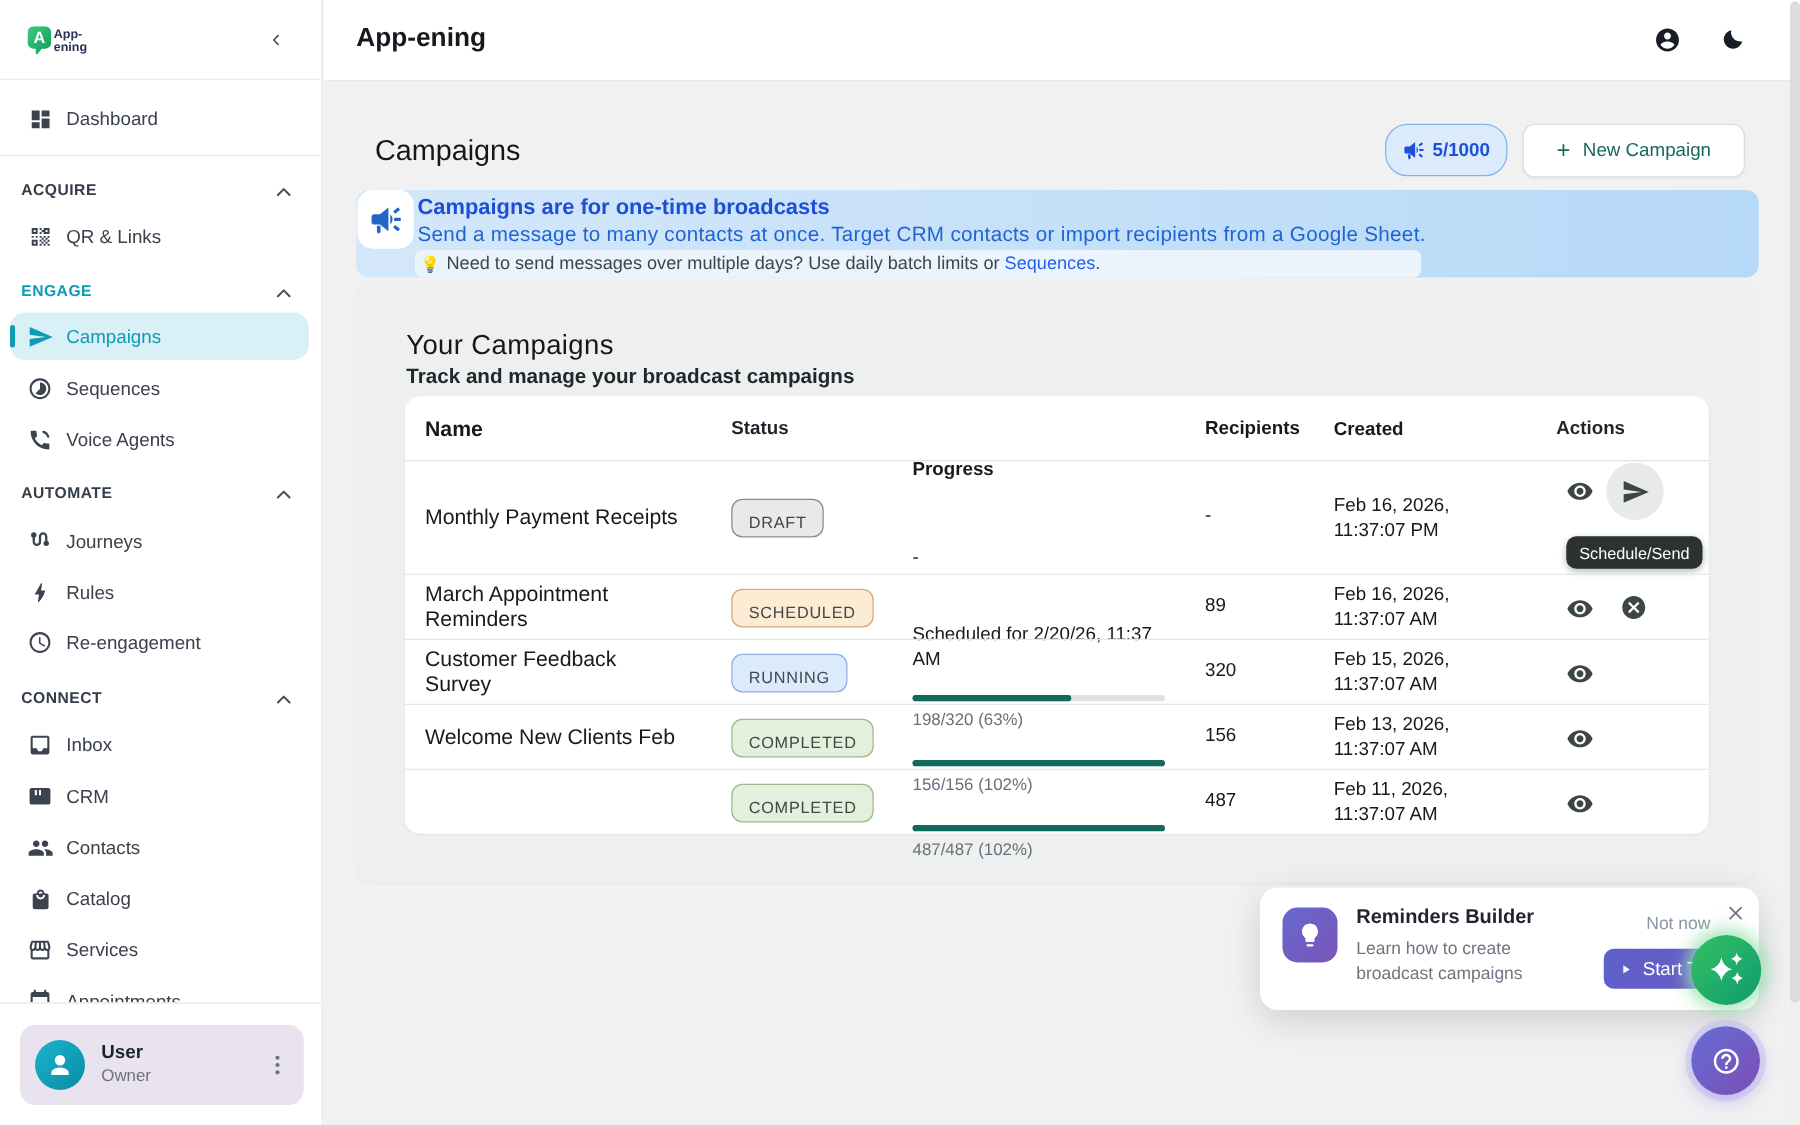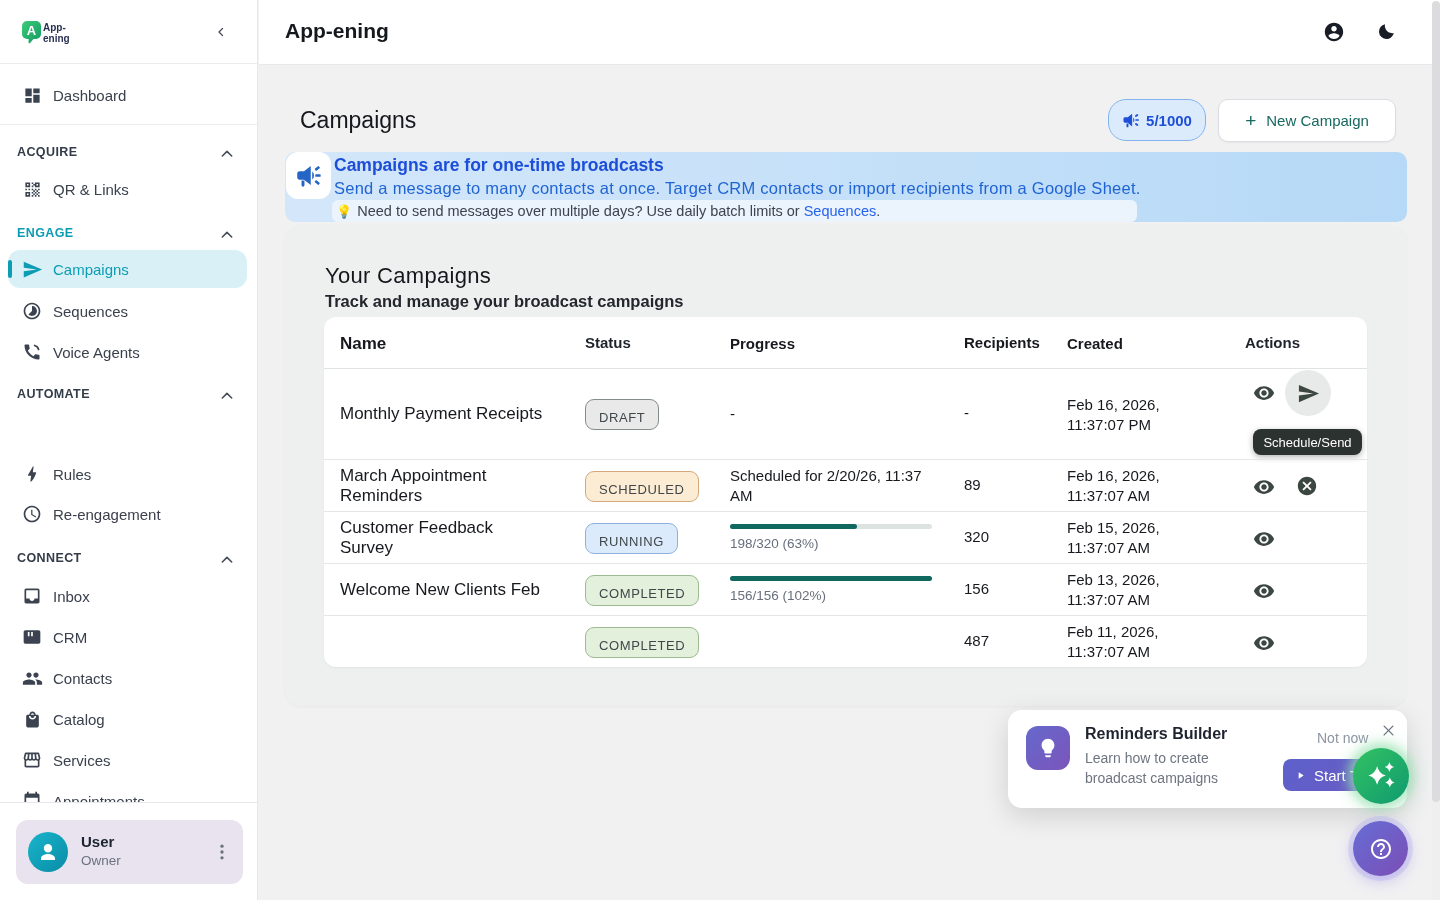--- a/index.html
+++ b/index.html
@@ -58,7 +58,7 @@
 .trow { position:absolute; left:0; width:100%; }
 .c-name { position:absolute; left:16px; width:228px; font-size:17px; color:#17191e; line-height:20px; }
 .c-status { position:absolute; left:261px; }
-.c-prog { position:absolute; left:406px; width:200px; font-size:15px; color:#17191e; line-height:20px; }
+.c-prog { position:absolute; left:406px; width:200px; font-size:15px; color:#17191e; line-height:20px;margin-top:32px; }
 .c-rcpt { position:absolute; left:640px; font-size:15px; color:#17191e; }
 .c-created { position:absolute; left:743px; width:168px; font-size:15px; color:#17191e; line-height:20px; }
 .c-act { position:absolute; left:921px; top:0; width:122px; height:100%; }

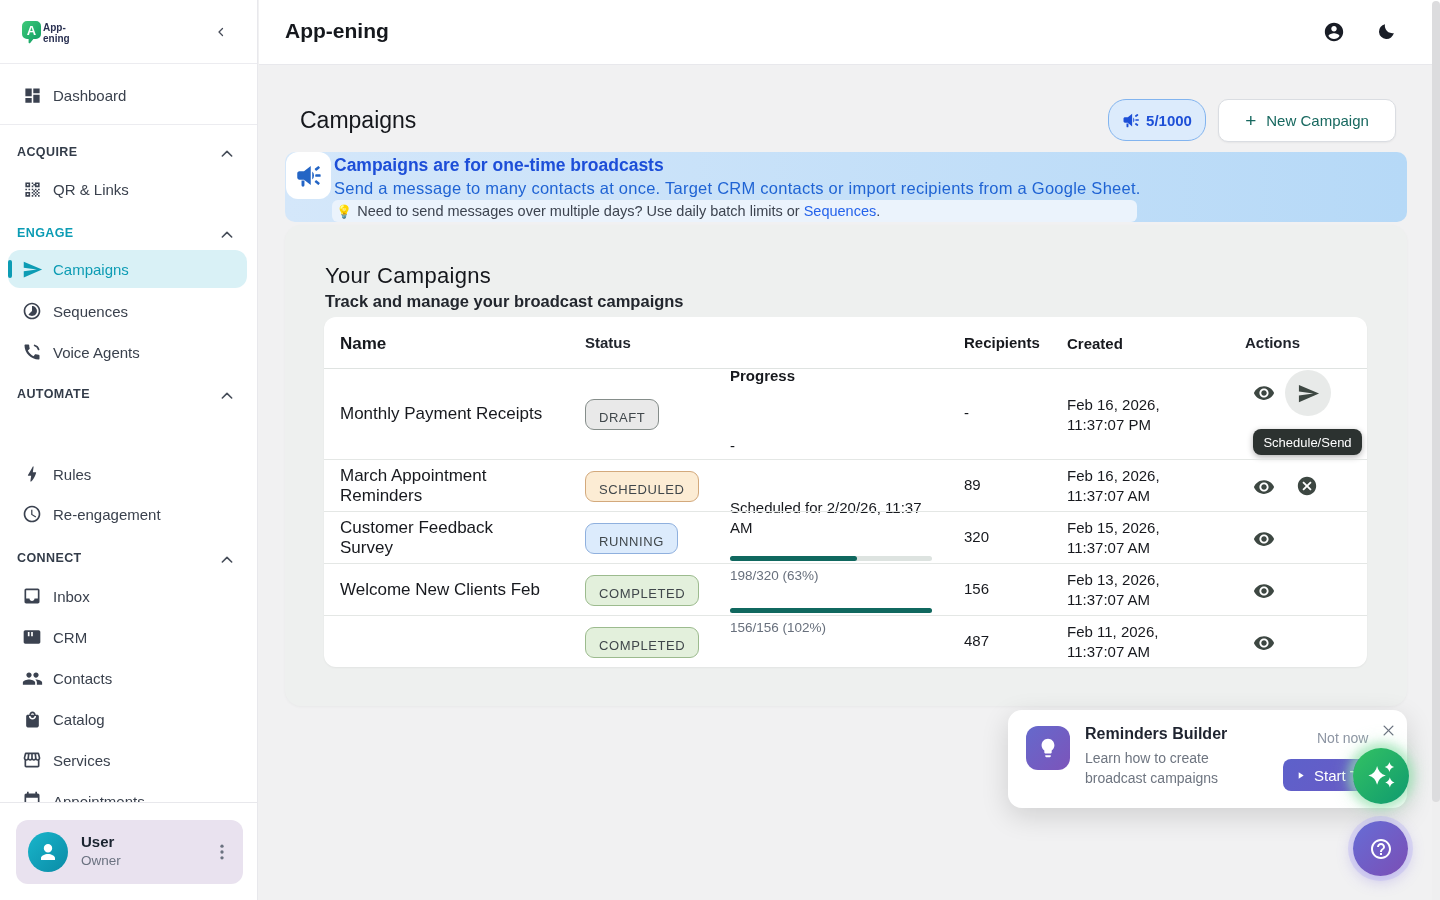--- a/index.html
+++ b/index.html
@@ -183,6 +183,16 @@
     <svg class="sec-ch" style="top:323px" width="14" height="14" viewBox="0 0 24 24" fill="none" stroke="currentColor" stroke-width="2.4" stroke-linecap="round" stroke-linejoin="round">
         <polyline points="5,15 12,8 19,15"></polyline>
       </svg>
+    <div class="nav-item" style="top:349px">
+      <span class="ic">
+          <svg width="20" height="20" viewBox="0 0 24 24" fill="none" stroke="#3b4250" stroke-width="2.2" stroke-linecap="round">
+            <path d="M6 7v5.5a3 3 0 0 0 6 0v-5a3 3 0 0 1 6 0V13"></path>
+            <circle cx="6" cy="6" r="2.6" fill="#3b4250" stroke="none"></circle>
+            <circle cx="18" cy="14" r="2.6" fill="#3b4250" stroke="none"></circle>
+          </svg>
+        </span>
+      <span class="lb">Journeys</span>
+    </div>
     <div class="nav-item" style="top:390px">
       <span class="ic">
           <svg width="20" height="20" viewBox="0 0 24 24" fill="#3b4250">

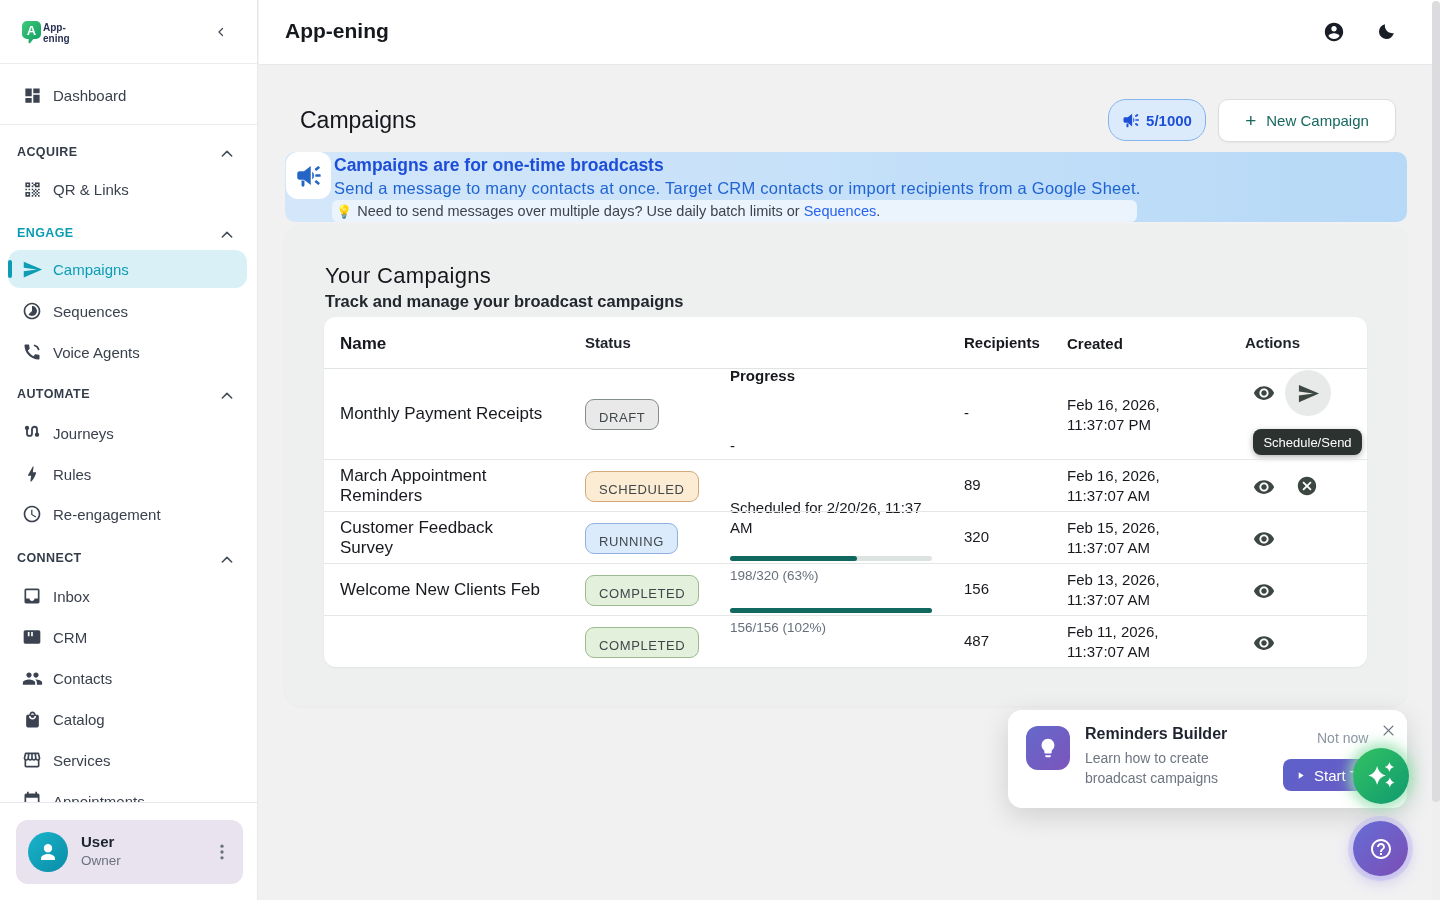--- a/index.html
+++ b/index.html
@@ -400,6 +400,12 @@
 
       <div class="trow rline" style="top:298px;height:52px">
         <div class="c-status" style="top:11px"><span class="badge b-done">COMPLETED</span></div>
+        <div class="c-prog" style="top:10px">
+            <div class="pbar">
+              <div class="fill" style="width:202px"></div>
+            </div>
+            <div class="ptext">487/487 (102%)</div>
+          </div>
         <div class="c-rcpt" style="top:16px">487</div>
         <div class="c-created" style="top:6px">Feb 11, 2026,<br>11:37:07 AM</div>
         <div class="c-act">

